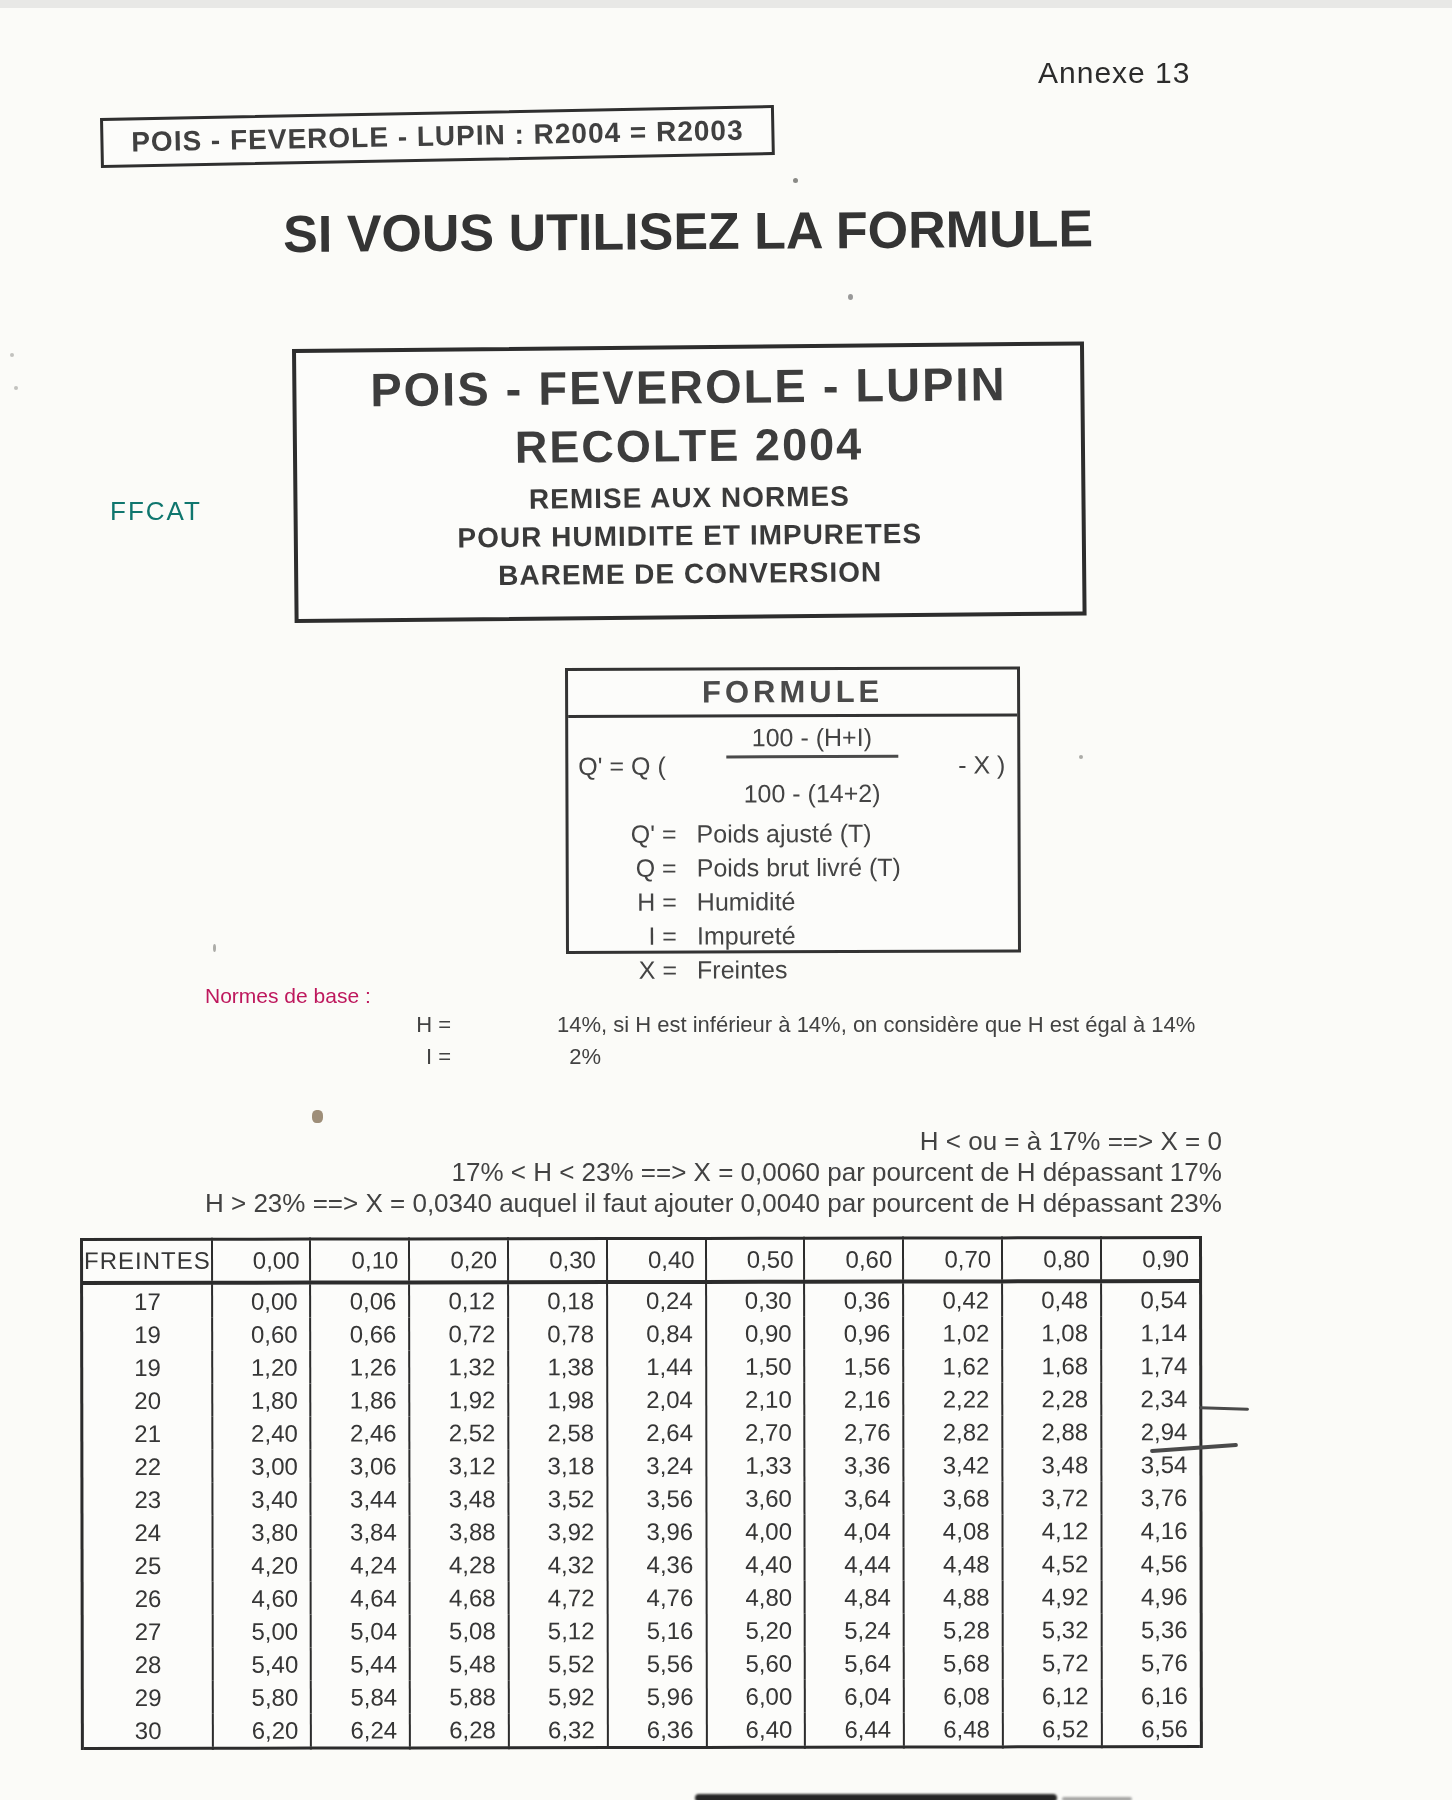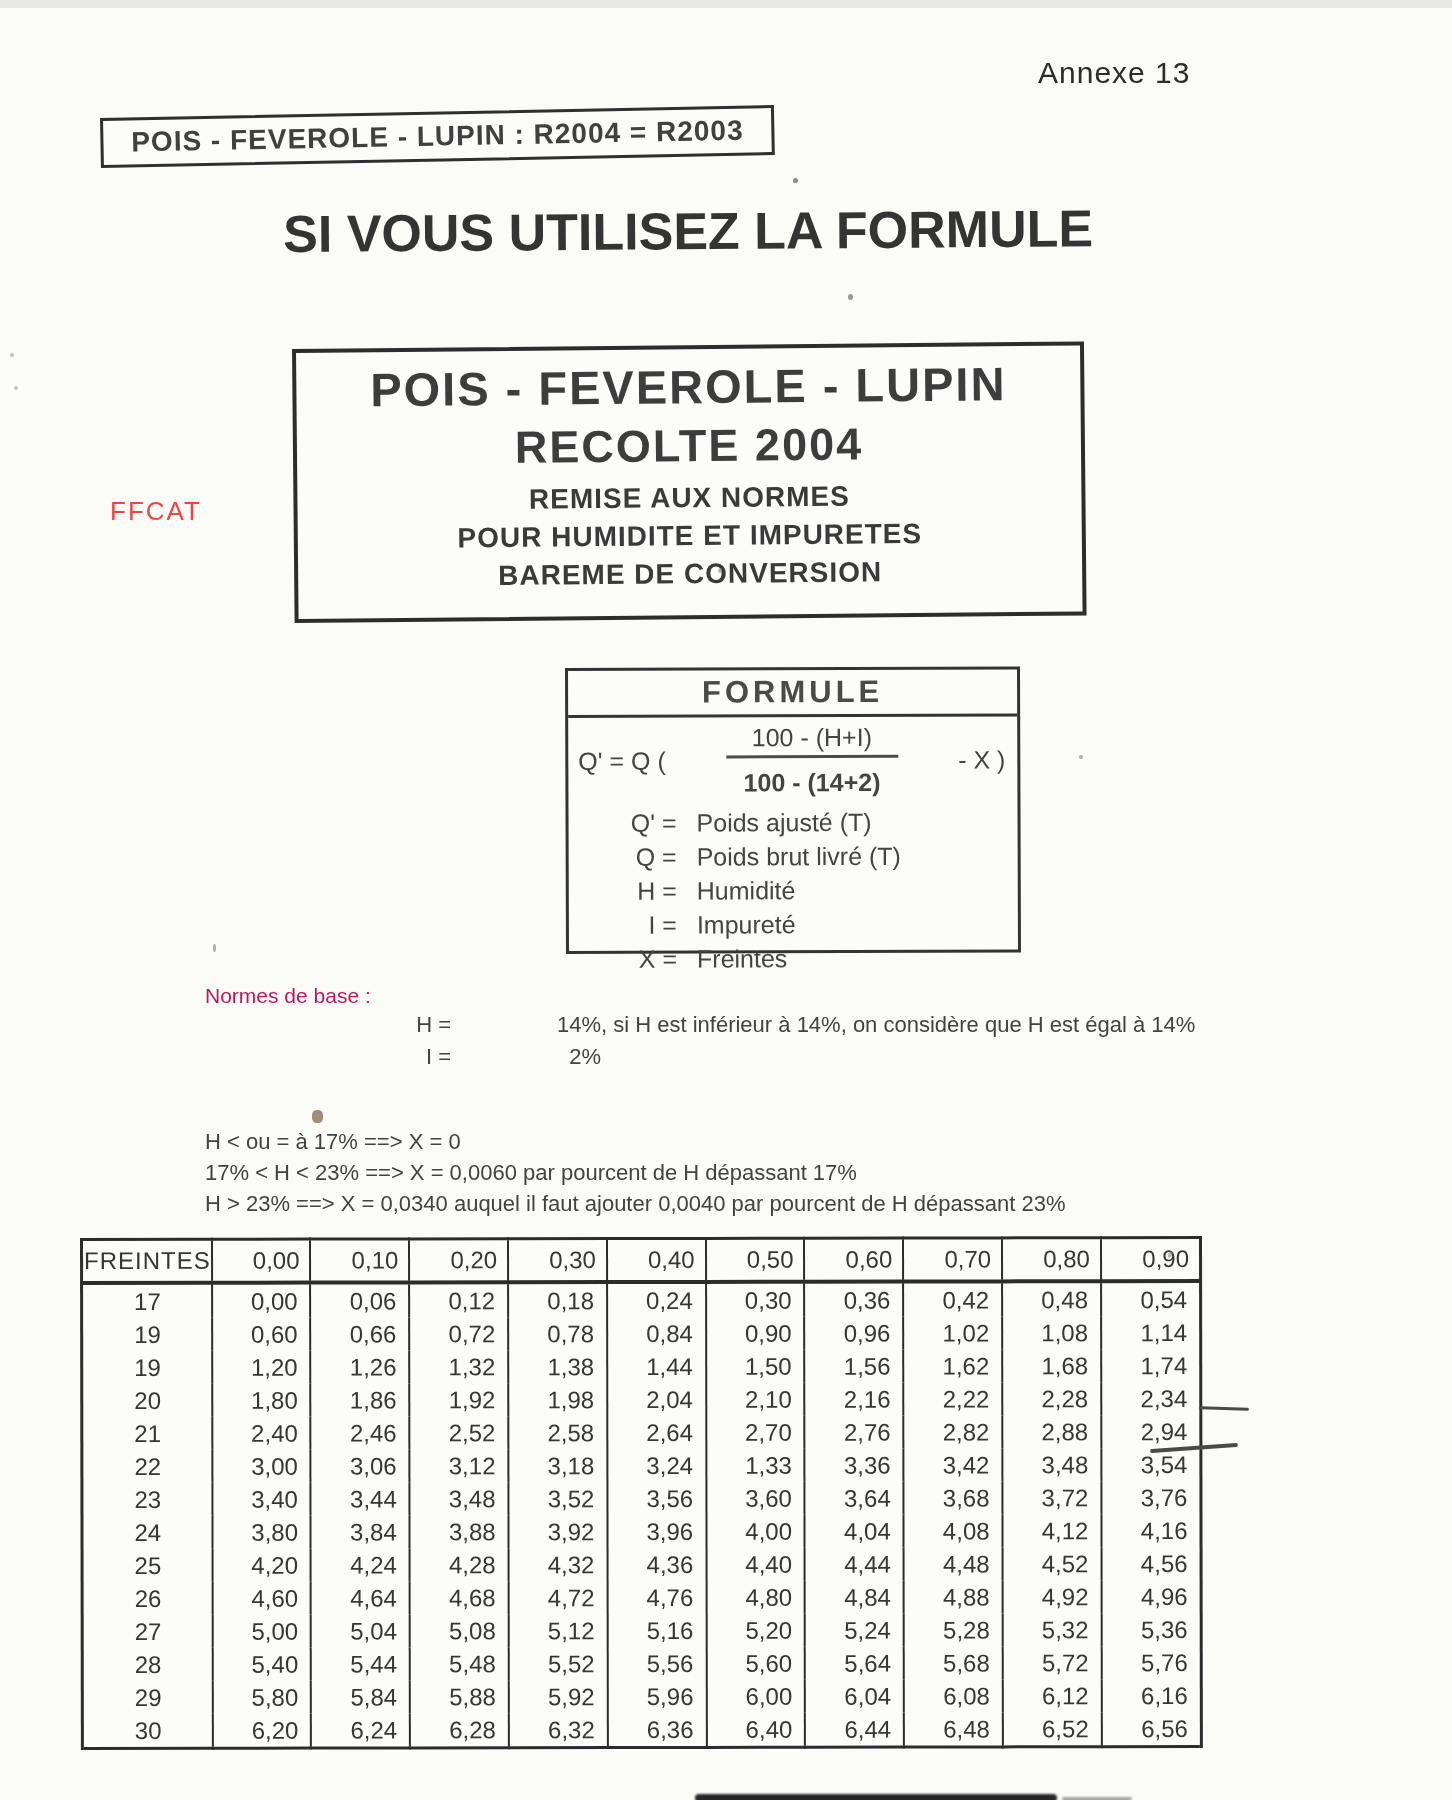--- a/index.html
+++ b/index.html
@@ -27,7 +27,7 @@
   }
 
   
-  .ffcat { position:absolute; left:110px; top:488px; font-size:26px; letter-spacing:2px; color:#ef4444; }
+  .ffcat { position:absolute; left:110px; top:488px; font-size:26px; letter-spacing:2px; color:#0f766e; }
 
   
   .main-box {

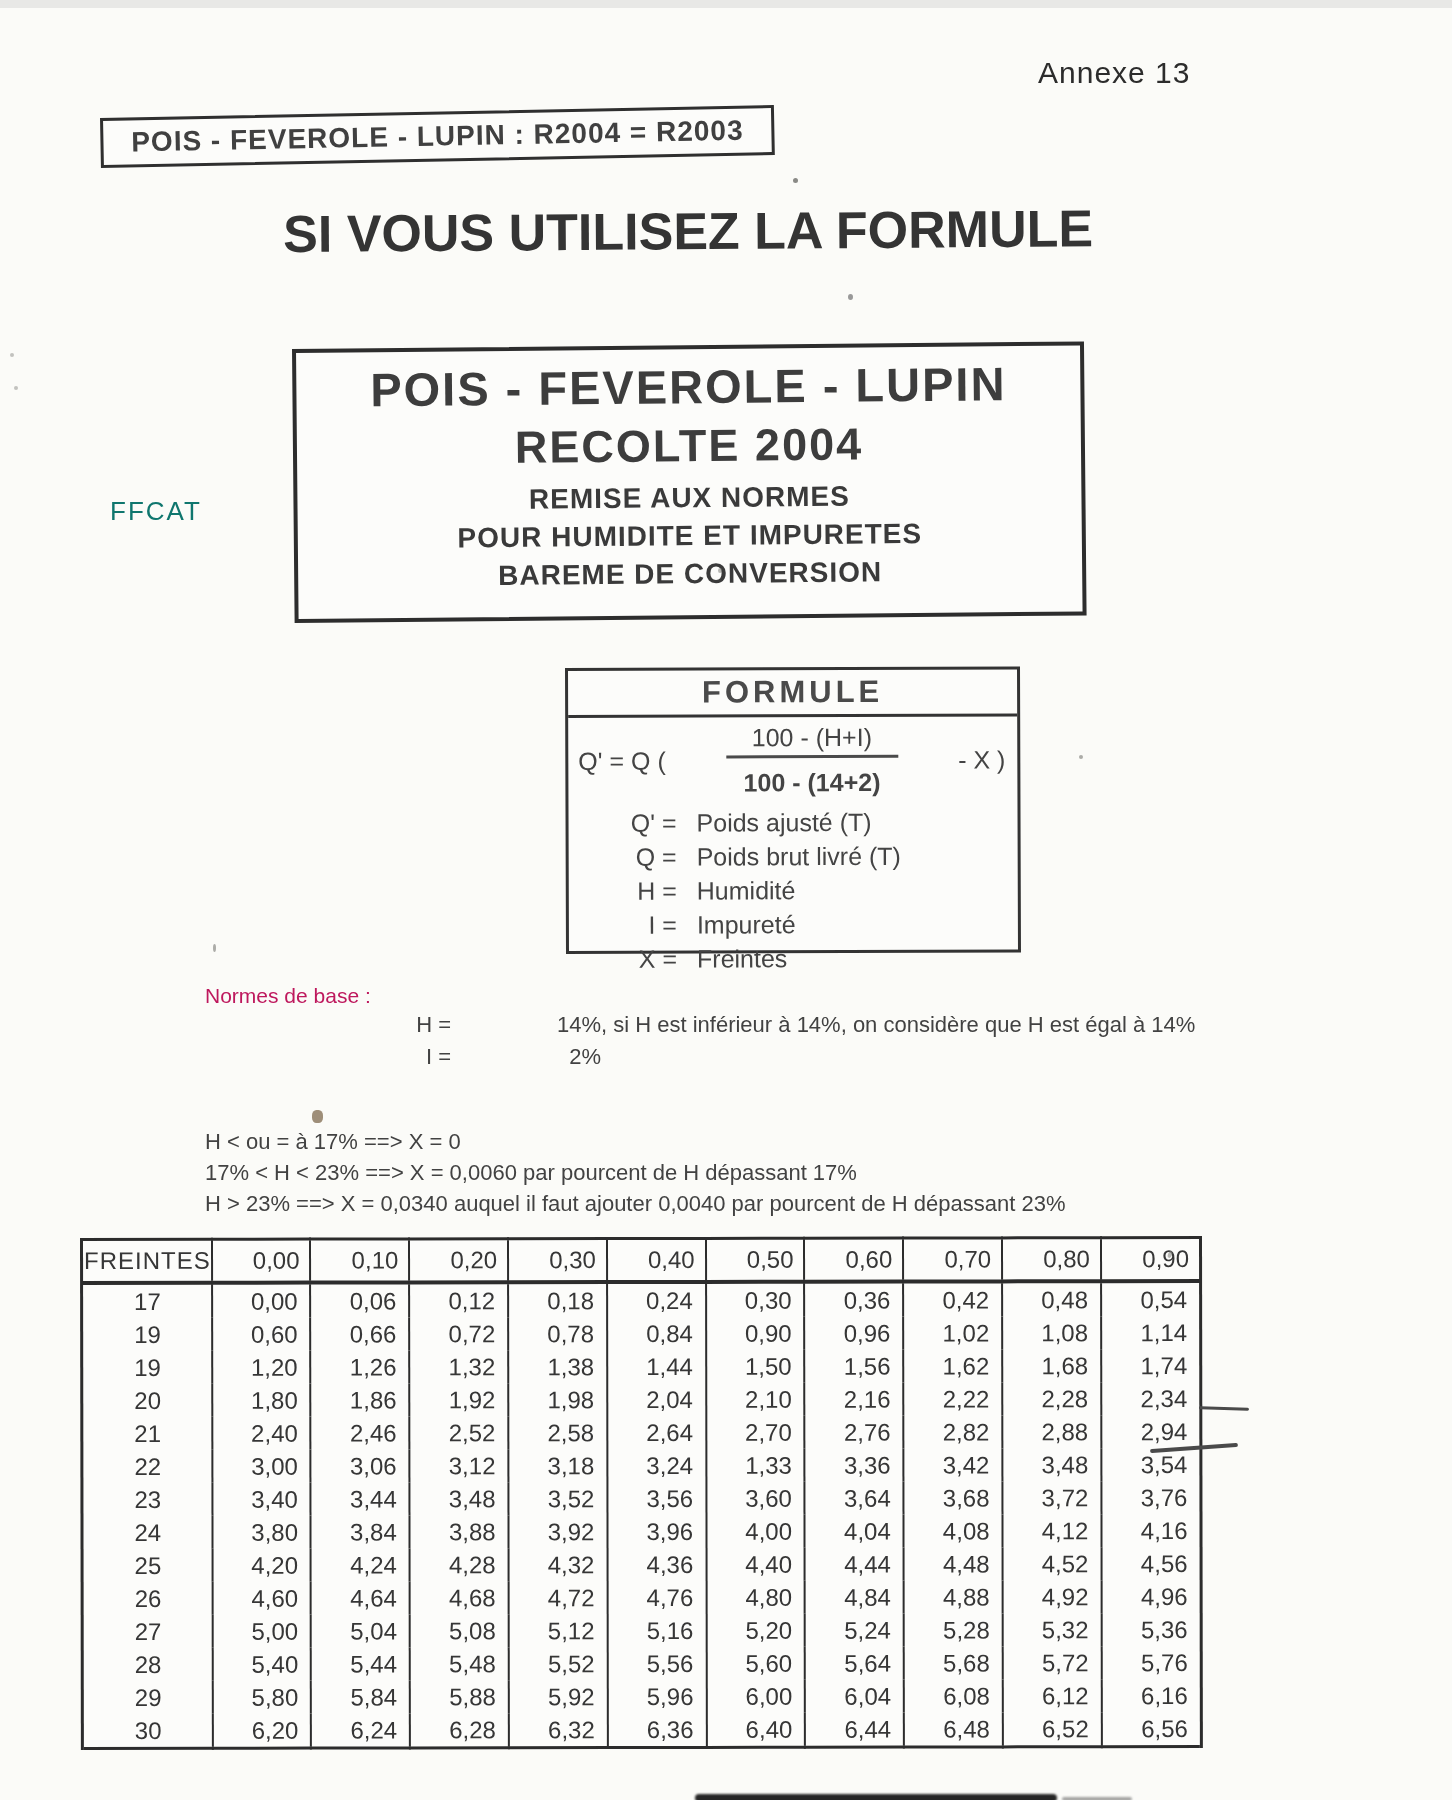--- a/index.html
+++ b/index.html
@@ -55,7 +55,7 @@
   .f-lhs { white-space:nowrap; }
   .frac { display:inline-flex; flex-direction:column; align-items:center; flex:1; margin:0 6px; }
   .frac .num { border-bottom:3px solid #4a4a4a; padding:0 26px 3px 26px; }
-  .frac .den { padding-top:10px;font-weight:bold; }
+  .frac .den { padding-top:21px; }
   .f-rhs { white-space:nowrap; }
   .defs { margin-top:6px; }
   .def-row { display:flex; font-size:25px; line-height:34px; color:#444; }

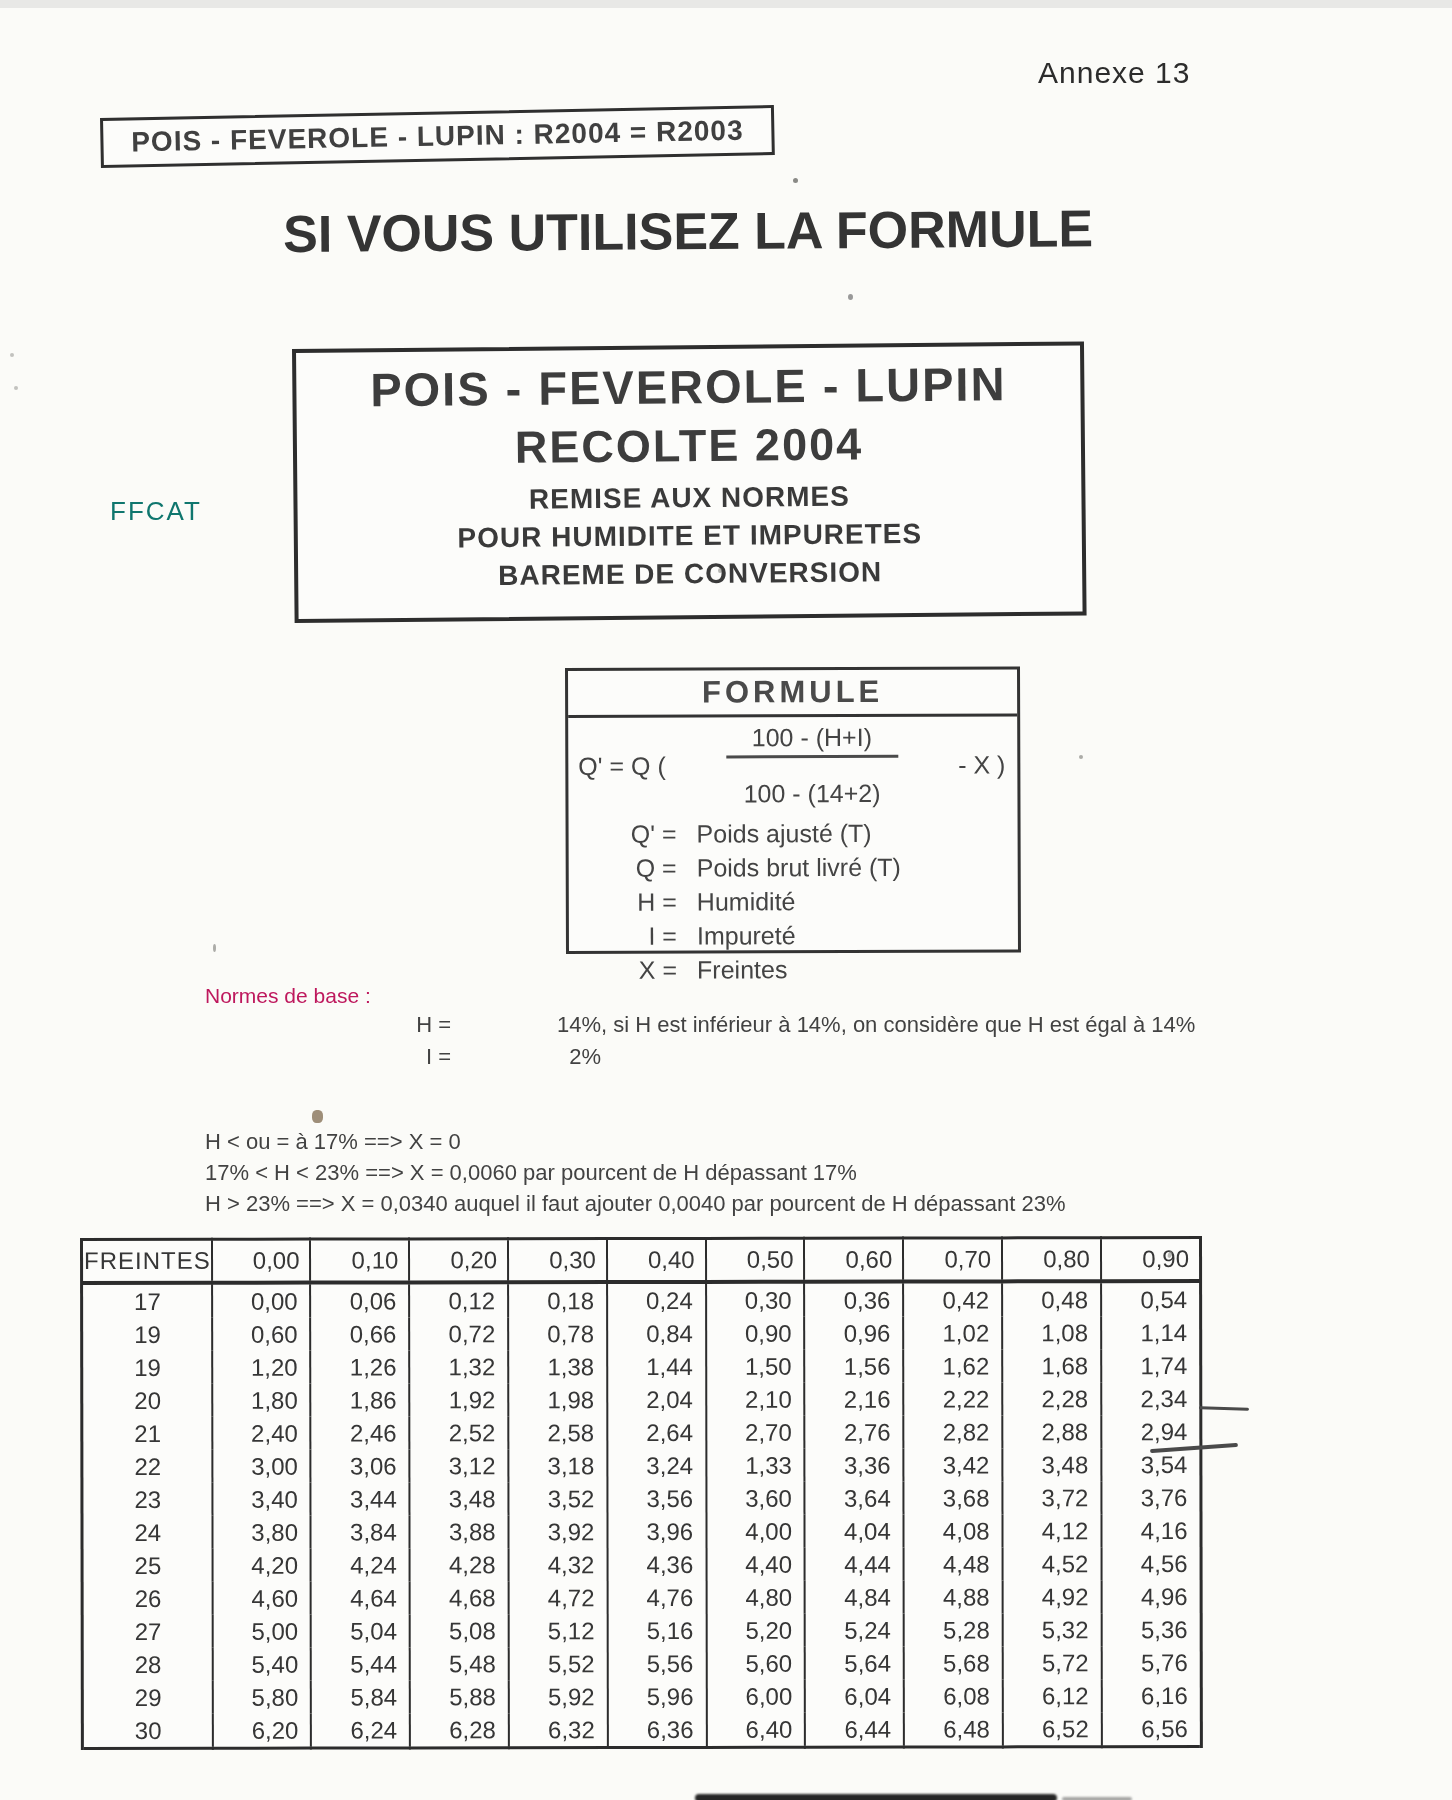--- a/index.html
+++ b/index.html
@@ -71,7 +71,7 @@
   .norme-i { top:1036px; }
 
   
-  .rules { position:absolute; left:205px; top:1118px; font-size:22px; line-height:31px; color:#424242; }
+  .rules { position:absolute; left:205px; top:1118px; font-size:26px; line-height:31px; color:#424242;text-align:right; }
   .rules div { white-space:nowrap; }
 
   

